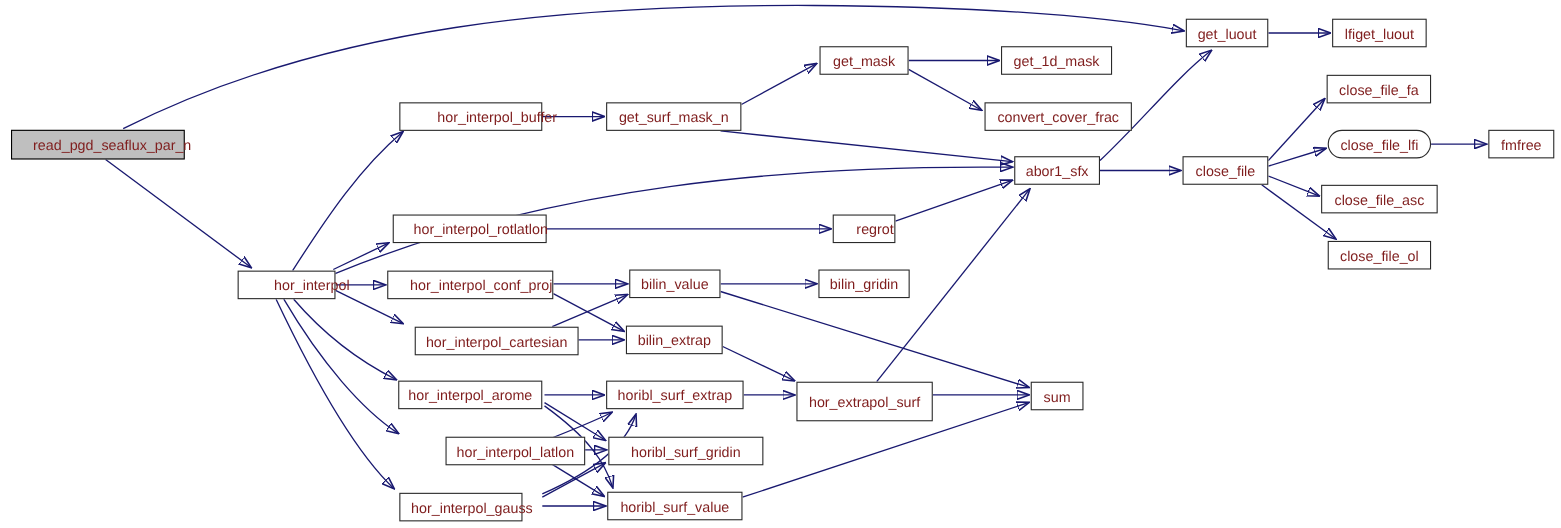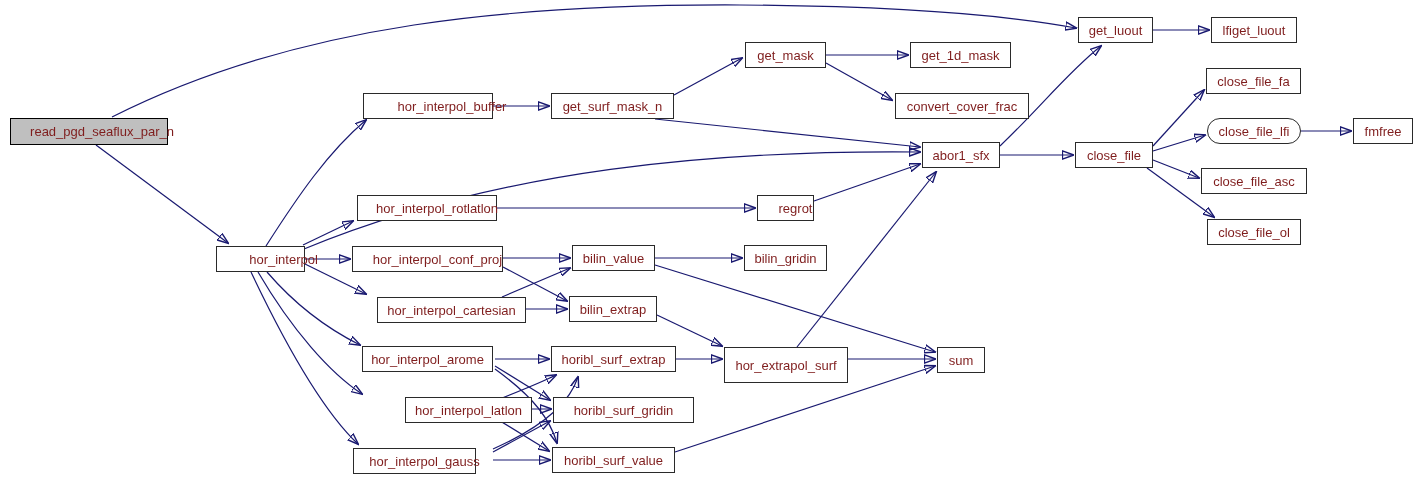--- a/index.html
+++ b/index.html
@@ -119,7 +119,7 @@
       <div class="node" style="left: 937px; top: 347px; width: 48px; height: 26px;">sum</div>
       <div class="node" style="left: 365px; top: 397px; width: 127px; height: 26px; margin-left: 40px;">hor_interpol_latlon</div>
       <div class="node" style="left: 553px; top: 397px; width: 141px; height: 26px;">horibl_surf_gridin</div>
-      <div class="node" style="left: 353px; top: 448px; width: 123px; height: 26px; padding-left: 20px;">hor_interpol_gauss</div>
+      <div class="node" style="left: 363px; top: 448px; width: 112px; height: 26px; padding-left: 20px;">hor_interpol_gauss</div>
       <div class="node" style="left: 552px; top: 447px; width: 123px; height: 26px;">horibl_surf_value</div>
     </div>
 </div>

